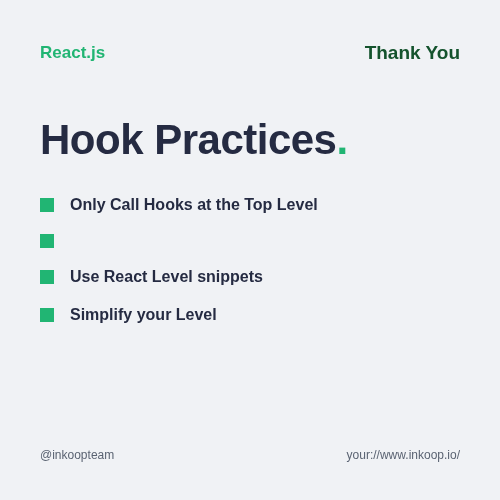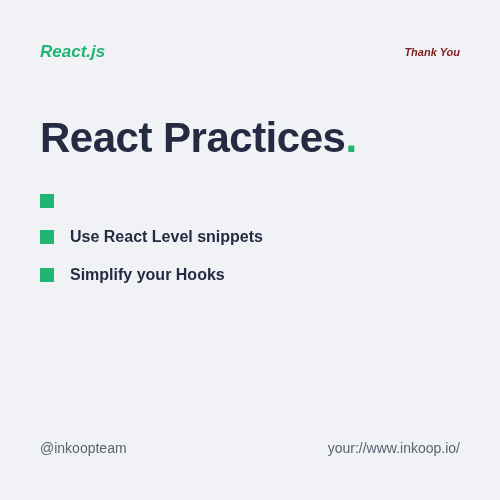--- a/index.html
+++ b/index.html
@@ -21,7 +21,6 @@
       justify-content: space-between;
       align-items: center;
       margin-bottom: 52px;
-      font-style: italic;
     }
     .brand {
       color: #21b573;

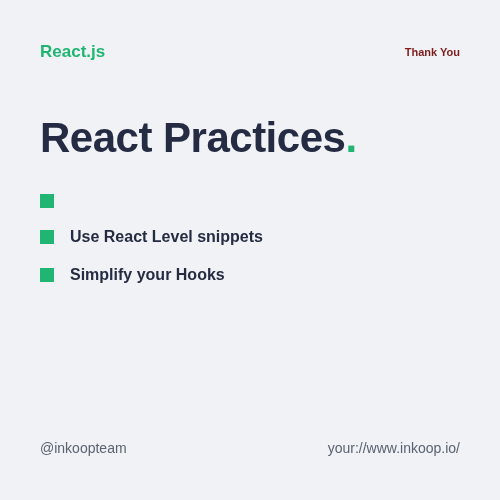--- a/index.html
+++ b/index.html
@@ -28,9 +28,9 @@
       font-size: 17px;
     }
     .thank-you {
-      color: #7f1d1d;
+      color: #14532d;
       font-weight: 700;
-      font-size: 11px;
+      font-size: 19px;
     }
     .title {
       font-size: 42px;

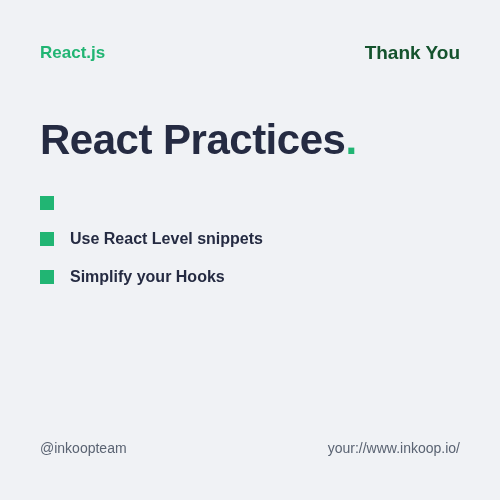--- a/index.html
+++ b/index.html
@@ -83,7 +83,7 @@
 </div>
 
 <h1 class="title">
-  <span>React Practices</span><span class="title-dot">.</span>
+  <span>Hook Practices</span><span class="title-dot">.</span>
 </h1>
 
 <ul class="list">

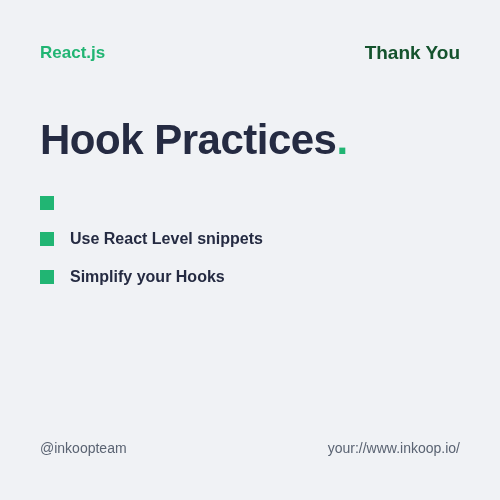--- a/index.html
+++ b/index.html
@@ -89,6 +89,10 @@
 <ul class="list">
   <li class="list-item">
     <span class="bullet"></span>
+    <span class="list-text">Only Call Hooks at the Top Level</span>
+  </li>
+  <li class="list-item">
+    <span class="bullet"></span>
   </li>
   <li class="list-item">
     <span class="bullet"></span>

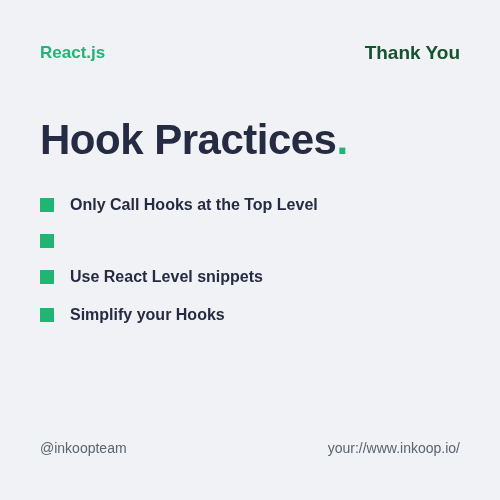--- a/index.html
+++ b/index.html
@@ -100,7 +100,7 @@
   </li>
   <li class="list-item">
     <span class="bullet"></span>
-    <span class="list-text">Simplify your Hooks</span>
+    <span class="list-text">Simplify your Level</span>
   </li>
 </ul>
 

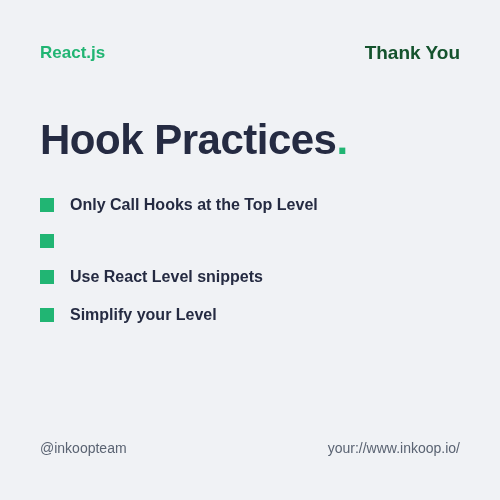--- a/index.html
+++ b/index.html
@@ -64,12 +64,12 @@
     }
     .footer {
       position: absolute;
-      bottom: 44px;
+      bottom: 38px;
       left: 40px;
       right: 40px;
       display: flex;
       justify-content: space-between;
-      font-size: 14px;
+      font-size: 12px;
       color: #5a6372;
       margin-top: 39px;
     }

